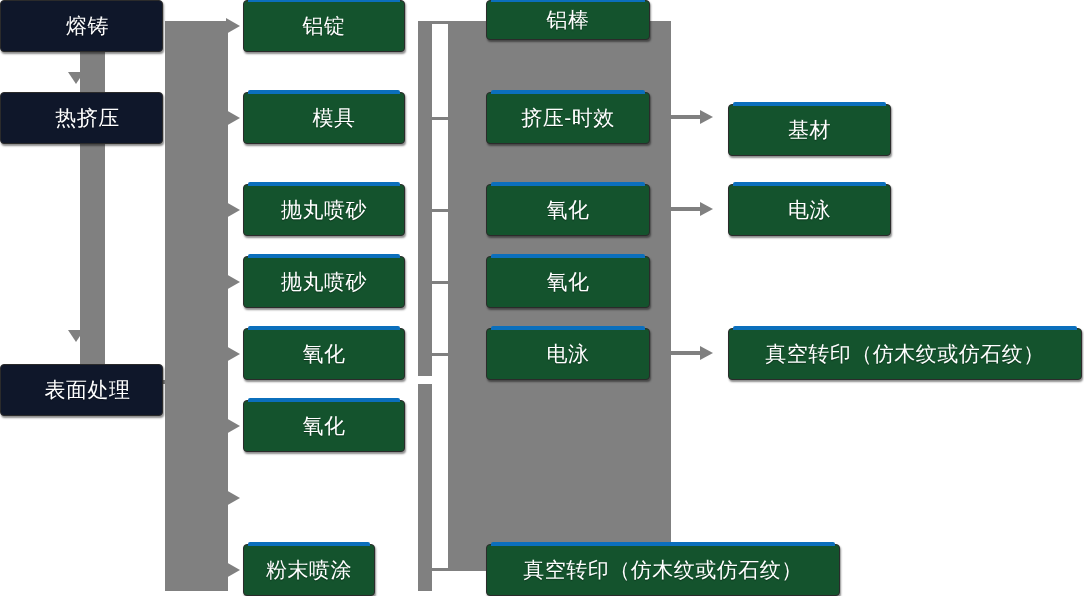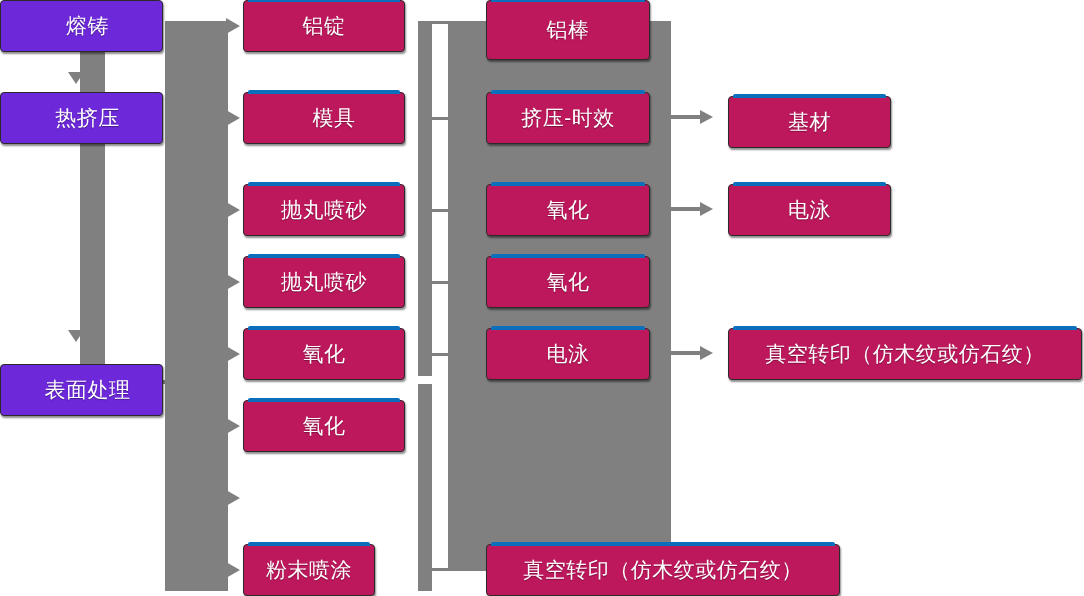--- a/index.html
+++ b/index.html
@@ -42,7 +42,7 @@
     text-shadow: 0 1px 1px rgba(0,0,0,0.35);
   }
   .node.stage {
-    background: #6d28d9;
+    background: #0f172a;
     padding-left: 12px;
   }
   .node.step {

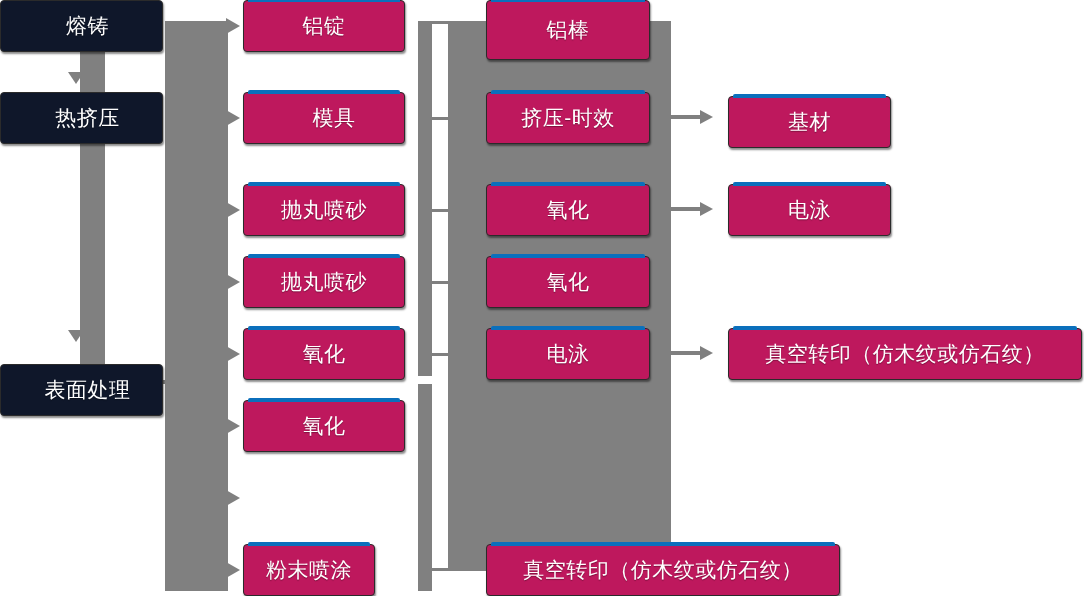--- a/index.html
+++ b/index.html
@@ -46,7 +46,7 @@
     padding-left: 12px;
   }
   .node.step {
-    background: #be185d;
+    background: #14532d;
   }
   .node .cap {
     position: absolute;

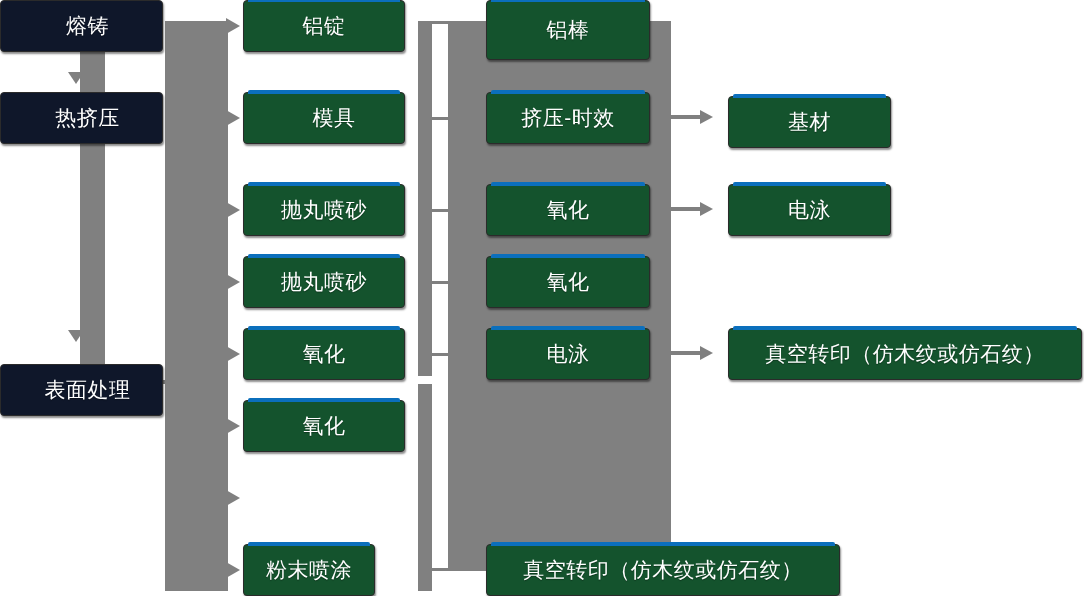--- a/index.html
+++ b/index.html
@@ -172,7 +172,7 @@
     <span>粉末喷涂</span>
   </div>
 
-  <div class="node step" style="left:486px; top:0px; width:164px; height:60px;">
+  <div class="node step" style="left:486px; top:0px; width:164px; height:40px;">
     <span class="cap"></span>
     <span>铝棒</span>
   </div>

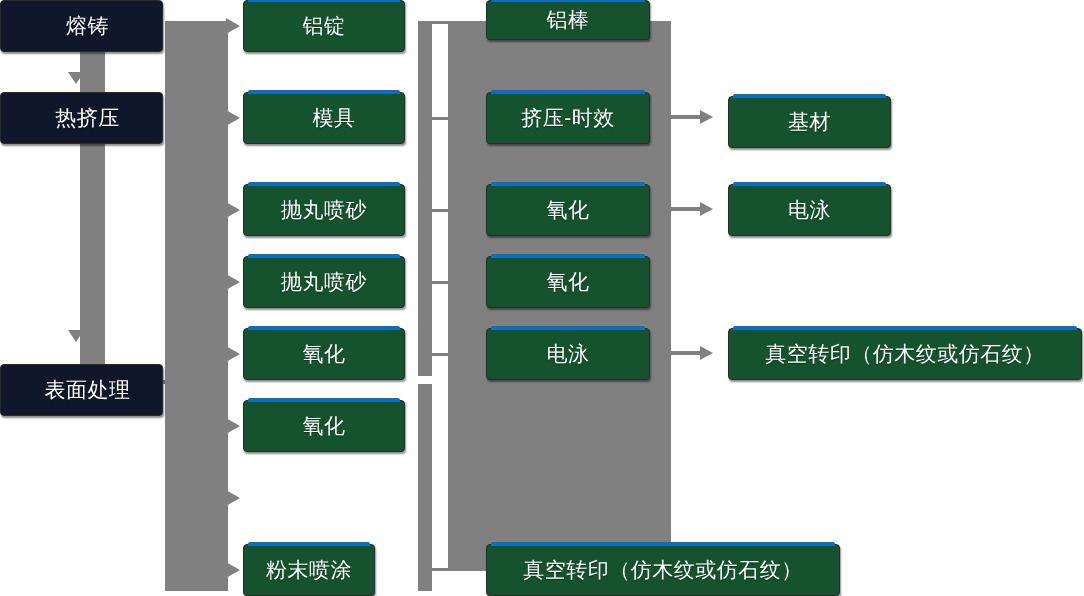--- a/index.html
+++ b/index.html
@@ -197,7 +197,7 @@
     <span>真空转印（仿木纹或仿石纹）</span>
   </div>
 
-  <div class="node step" style="left:728px; top:96px; width:163px; height:52px;">
+  <div class="node step" style="left:728px; top:104px; width:163px; height:52px;">
     <span class="cap"></span>
     <span>基材</span>
   </div>

